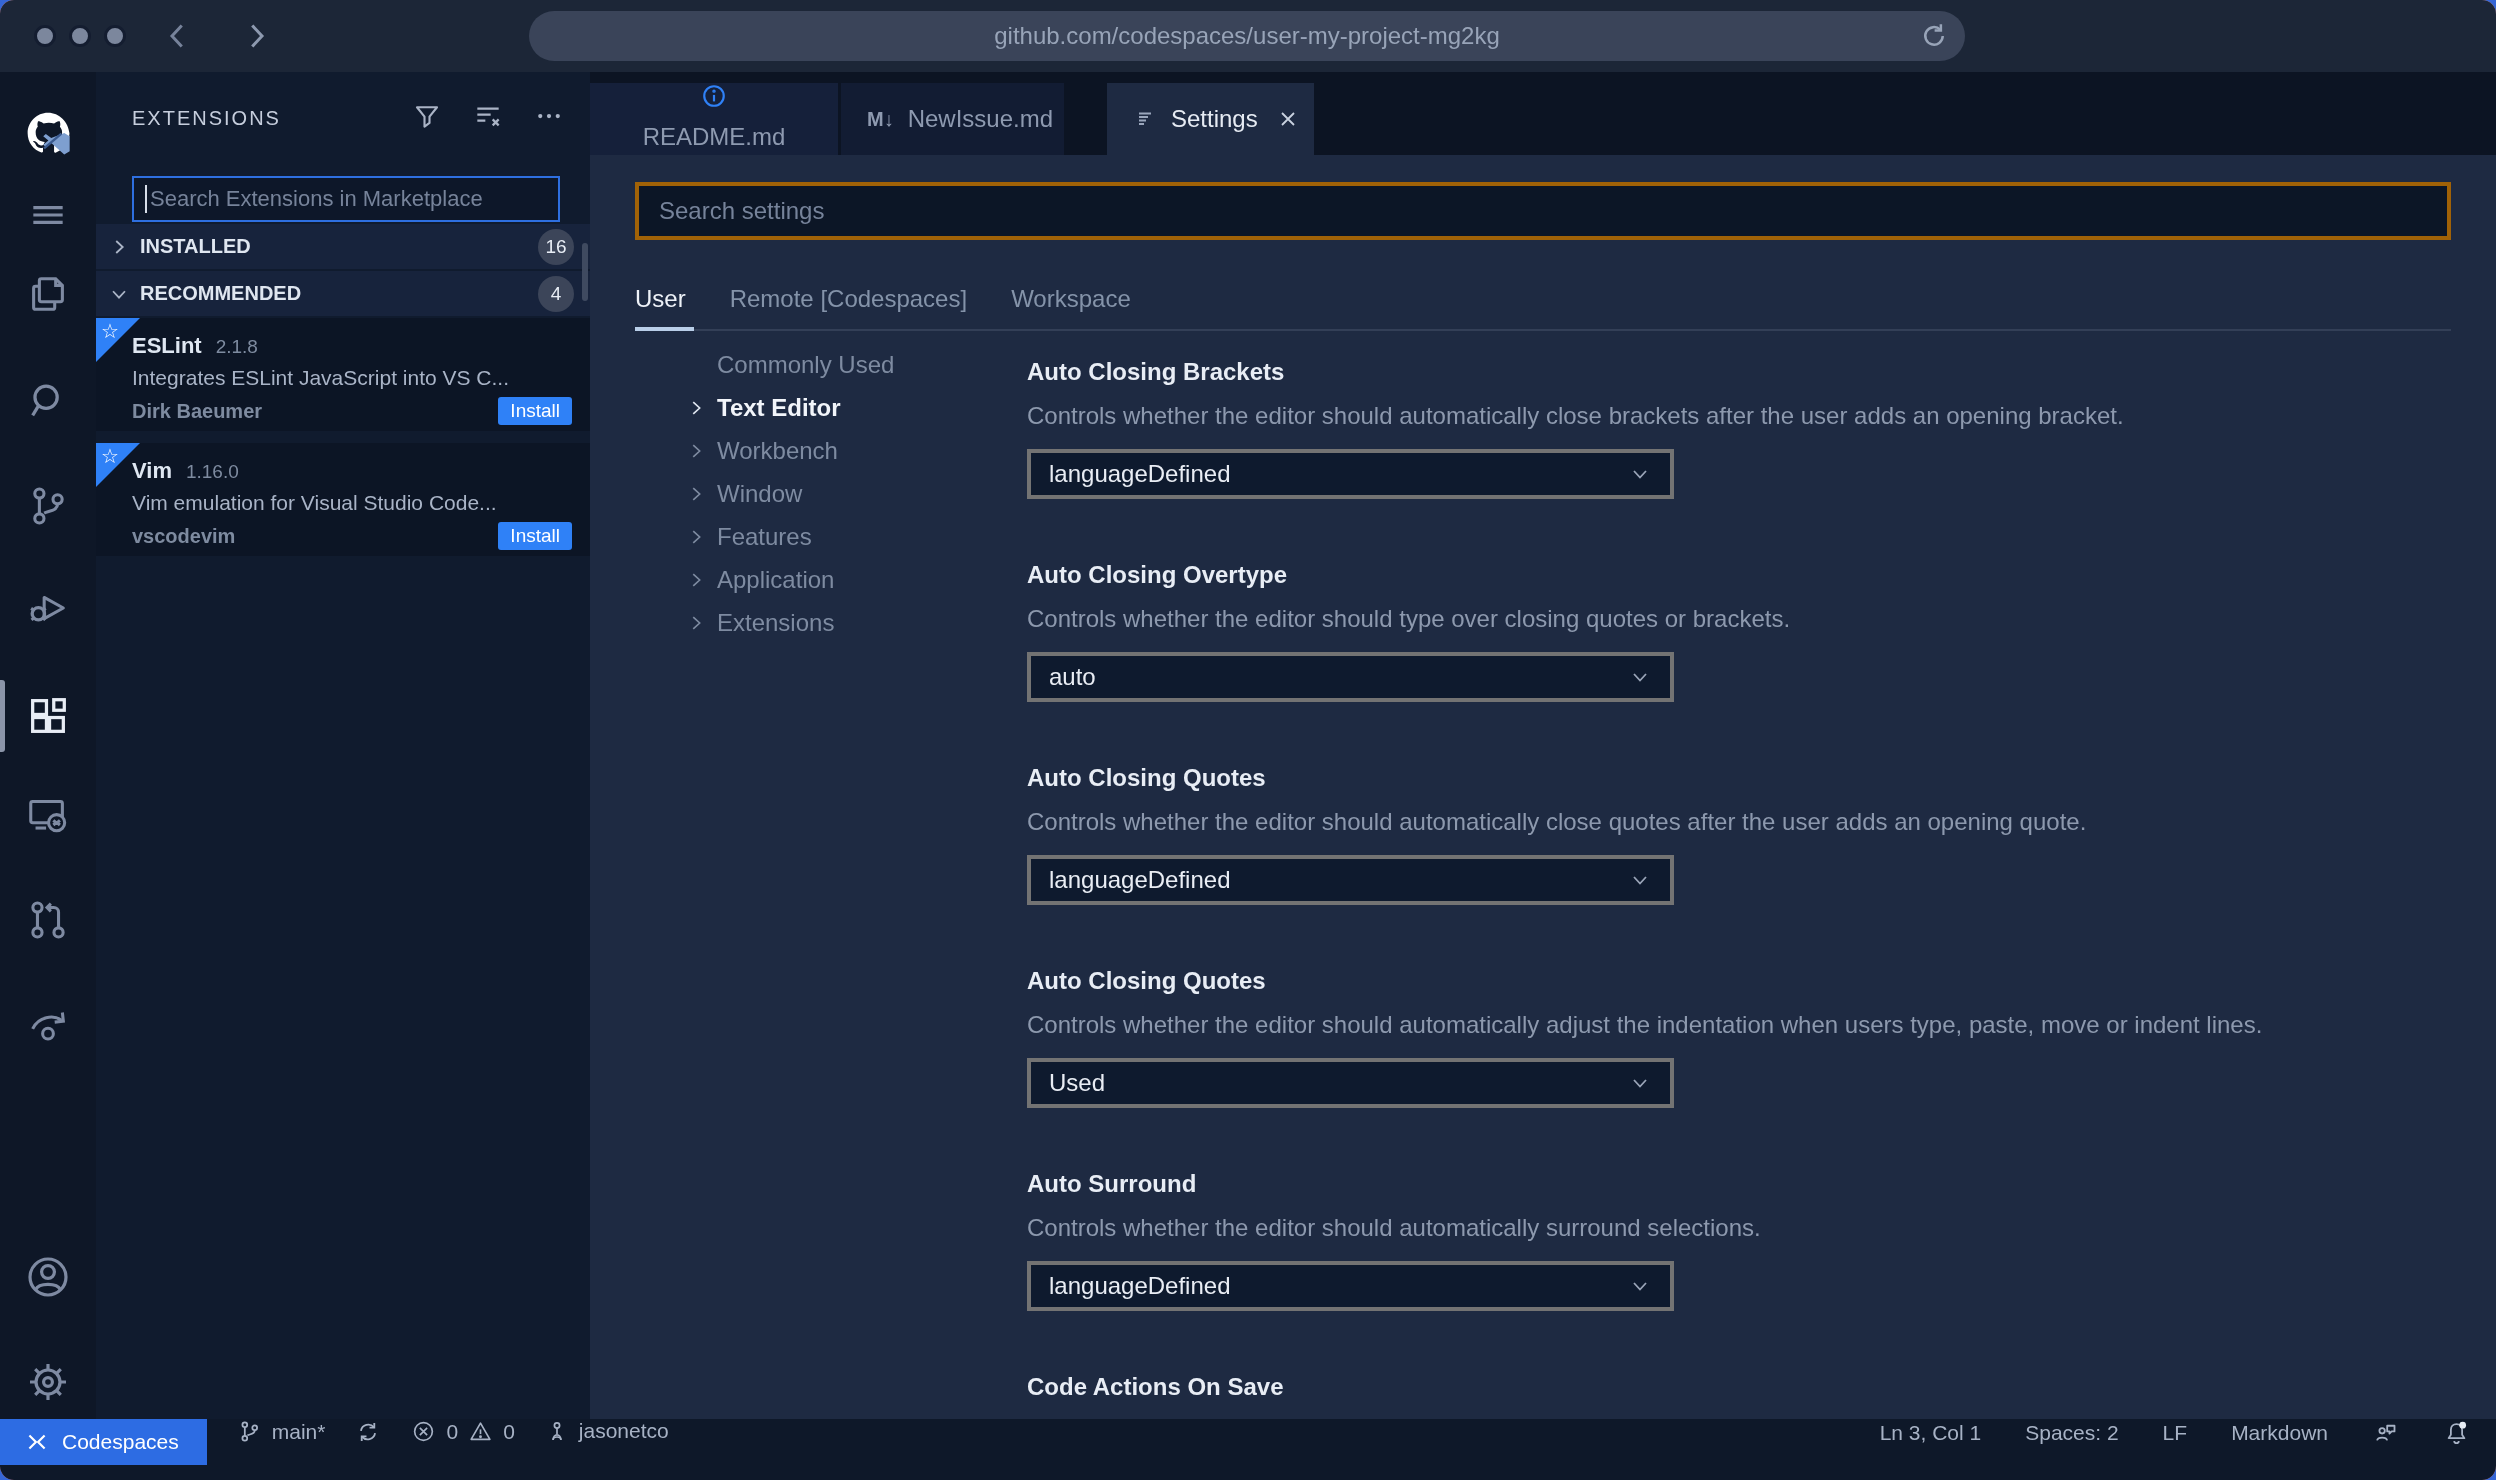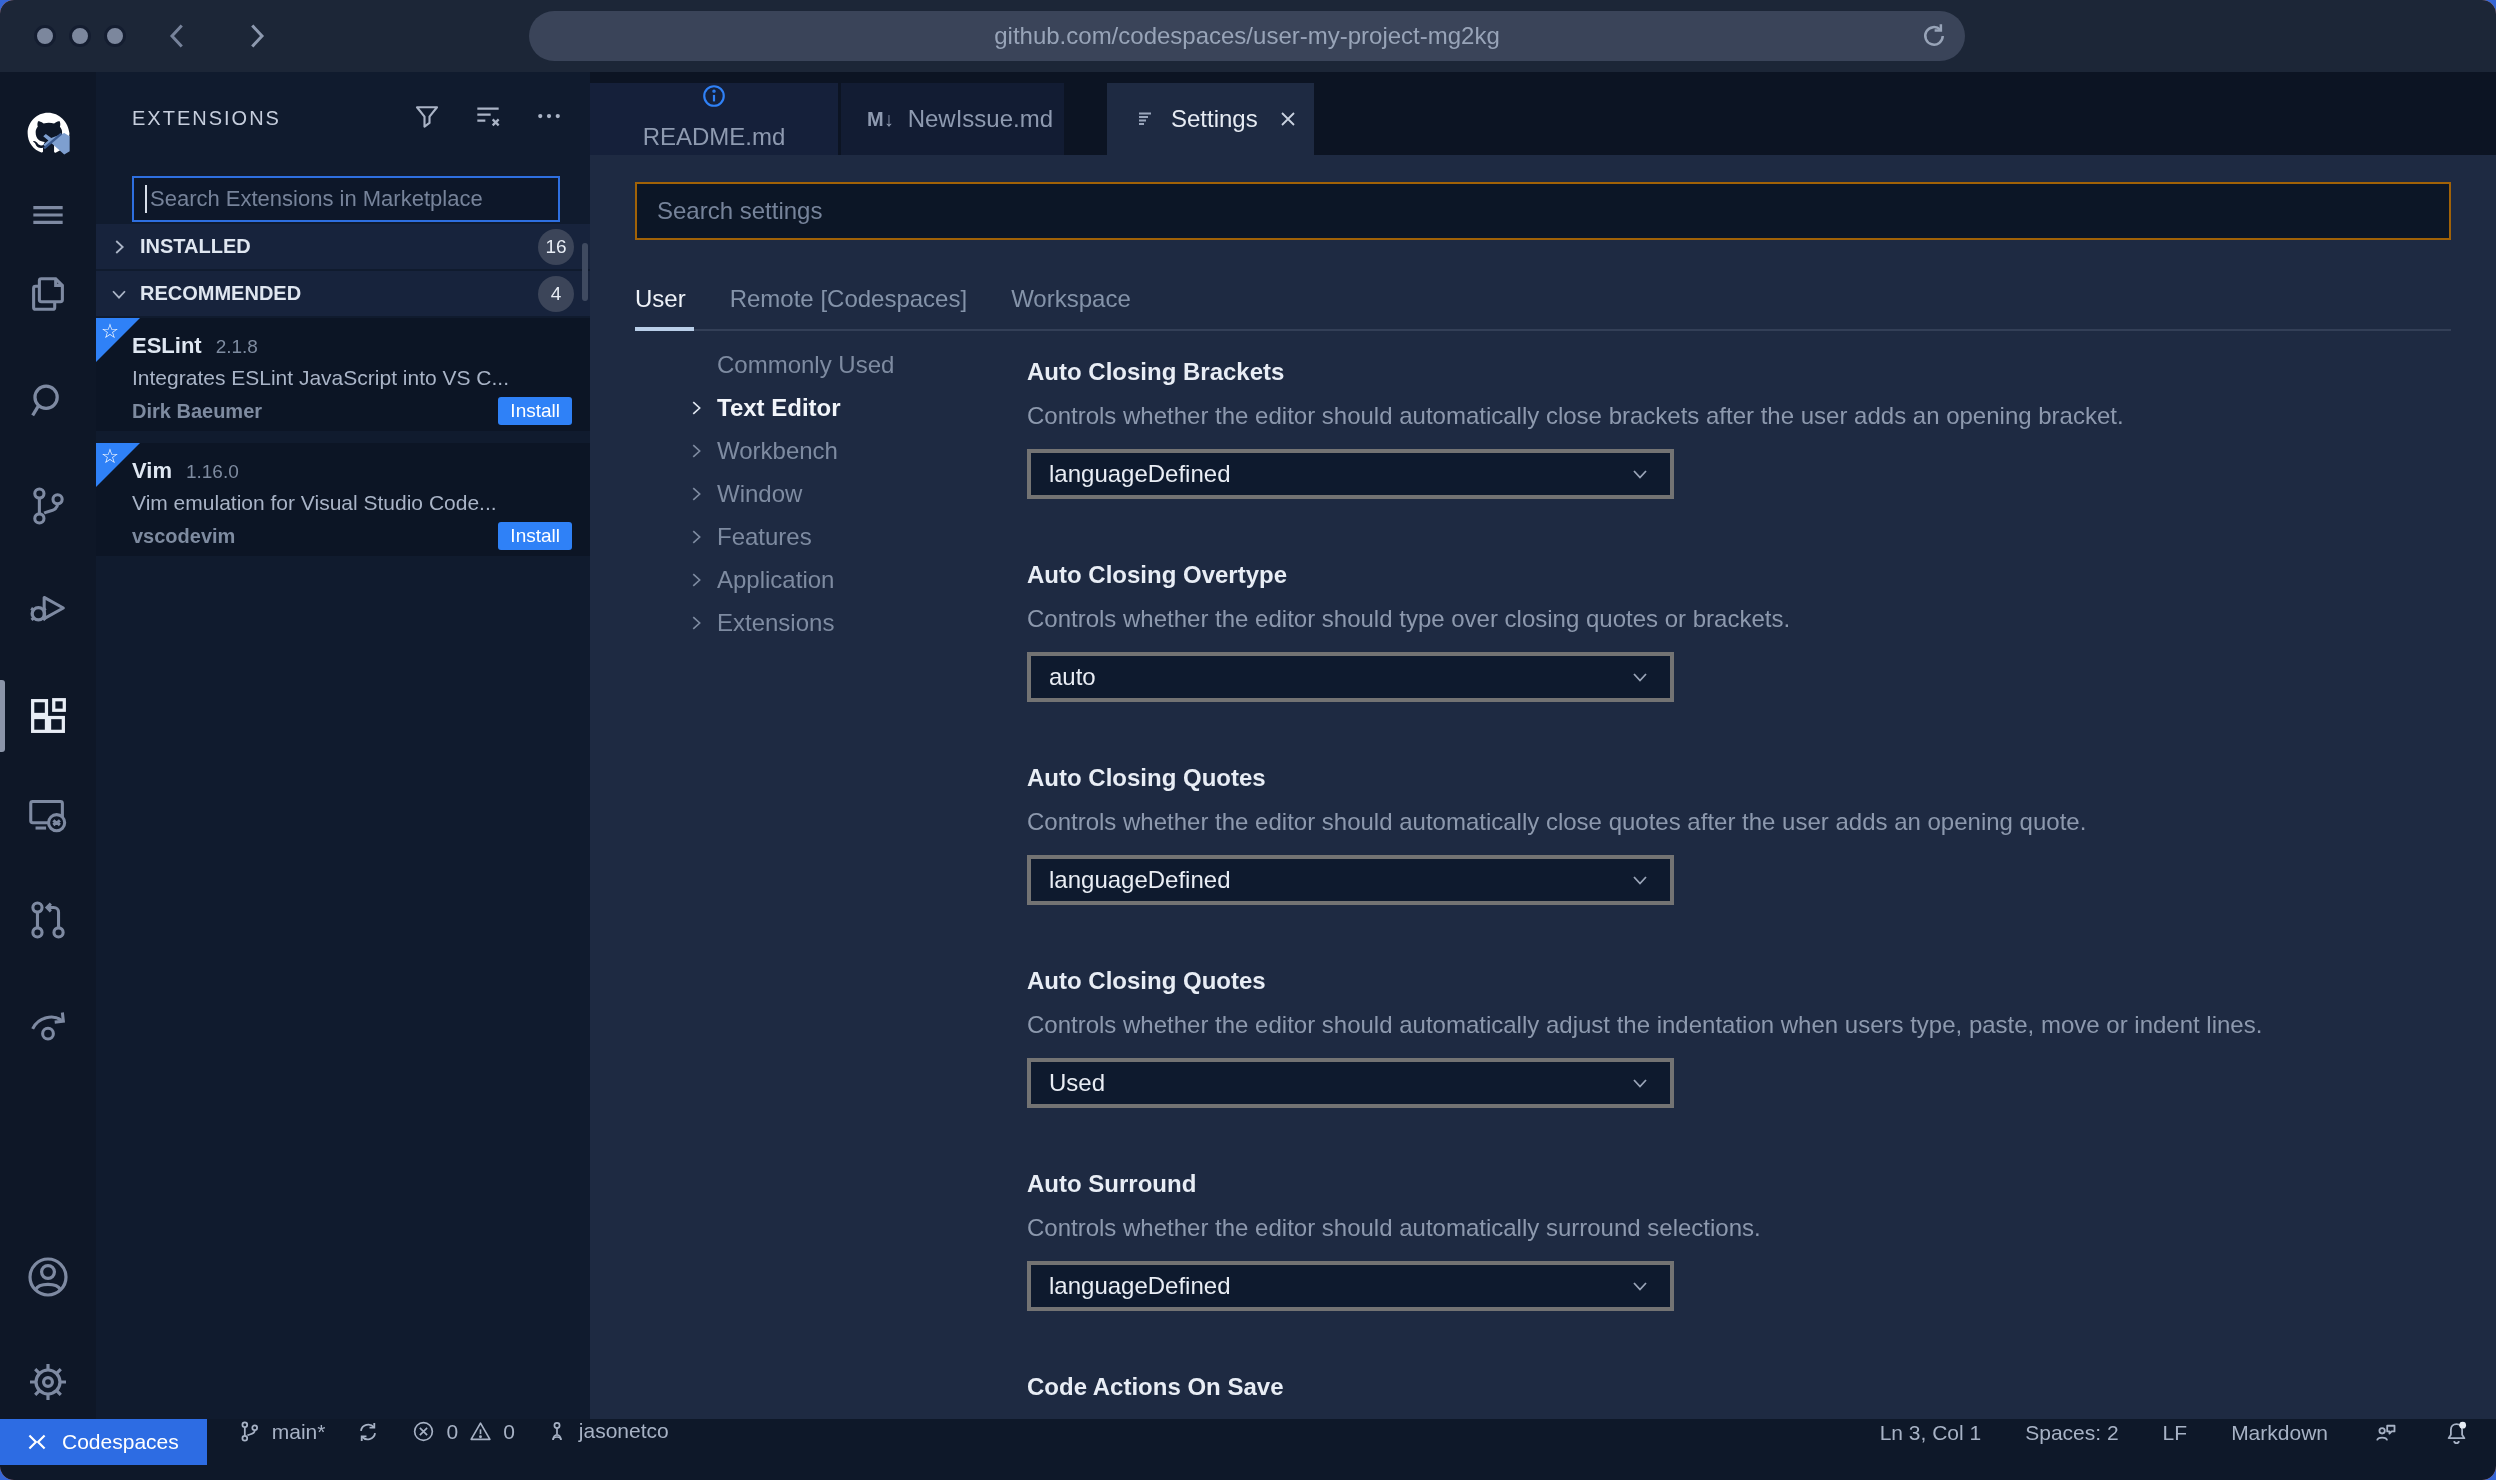--- a/index.html
+++ b/index.html
@@ -60,7 +60,7 @@
 
   .settings-panel{flex:1;padding:0 45px;position:relative;overflow:hidden;}
   .set-search{margin-top:27px;}
-  .set-search input{width:100%;box-sizing:border-box;height:58px;background:#0c1626;border:2px solid #a16207;color:#d7dee9;font-size:24px;font-family:inherit;padding:0 20px;outline:none;}
+  .set-search input{width:100%;box-sizing:border-box;height:58px;background:#0c1626;border:4px solid #a16207;color:#d7dee9;font-size:24px;font-family:inherit;padding:0 20px;outline:none;}
   .set-search input::placeholder{color:#76839a;}
   .scope-row{margin-top:45px;display:flex;gap:44px;padding-bottom:16px;border-bottom:2px solid #333f57;}
   .scope{font-size:24px;color:#8493a9;cursor:pointer;}

